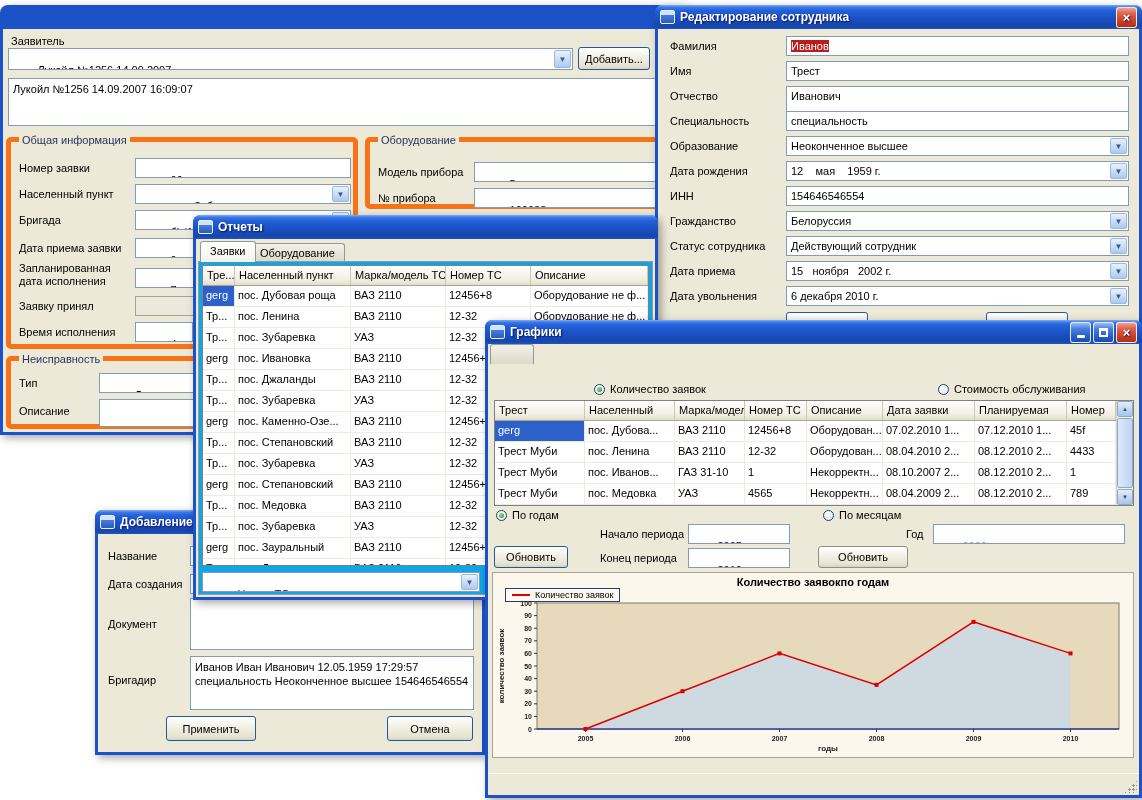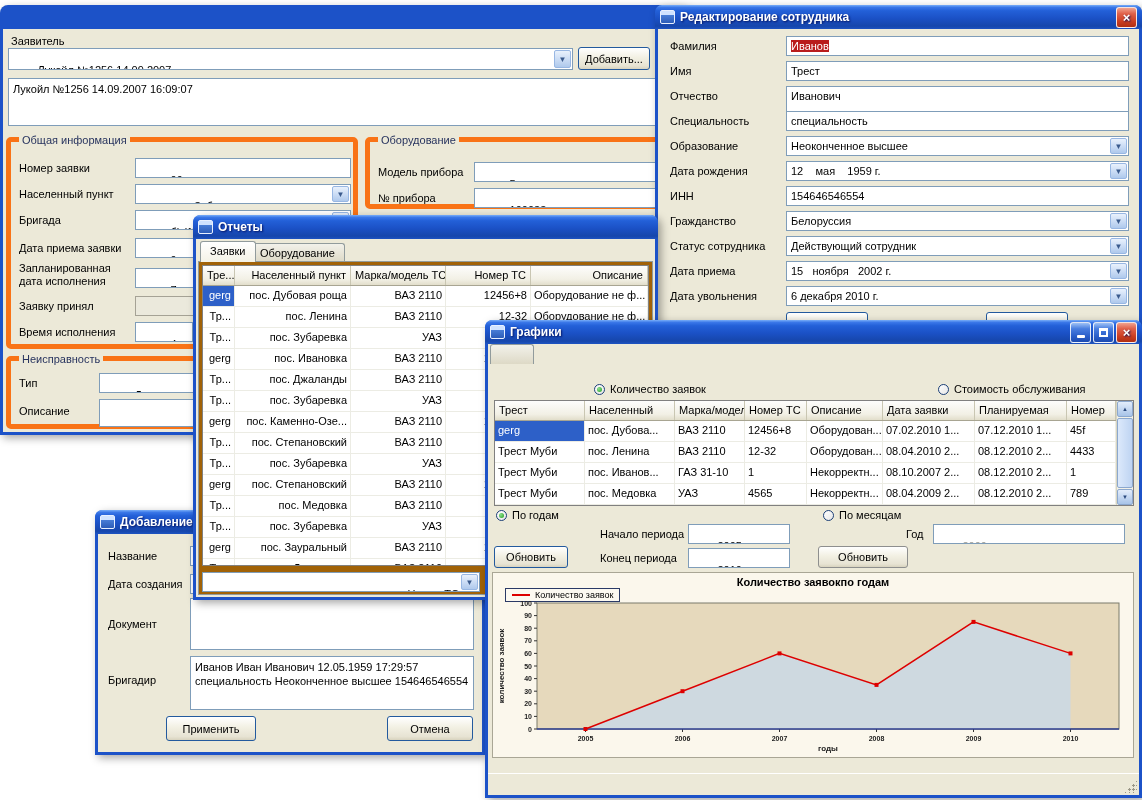--- a/index.html
+++ b/index.html
@@ -55,7 +55,7 @@
   .tab { position:absolute; padding:3px 9px; border:1px solid #919B9C; border-bottom:none;
     border-radius:3px 3px 0 0; background:linear-gradient(180deg,#F2F1EA,#DDD9C6); }
   .tab.active { background:linear-gradient(180deg,#FFFFFF,#F4F2E6); z-index:2; }
-  .tabpage { position:absolute; border:1px solid #919B9C; background:#a16207;text-align:right; }
+  .tabpage { position:absolute; border:1px solid #919B9C; background:#0ea5e9; }
   .grid { position:absolute; background:#fff; border:1px solid #808080; overflow:hidden; }
   .grid-head { display:flex; background:linear-gradient(180deg,#FDFDFC,#F2F0E5 70%,#E2DECB);
     border-bottom:1px solid #A8A592; height:20px; }

